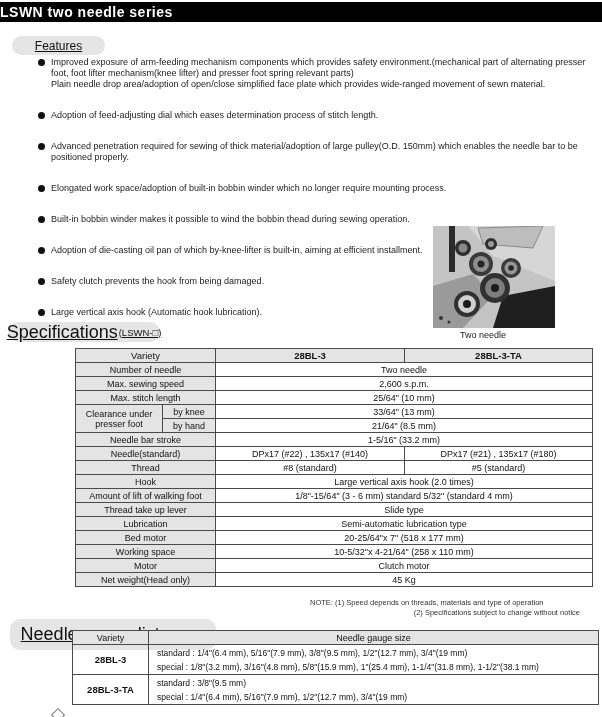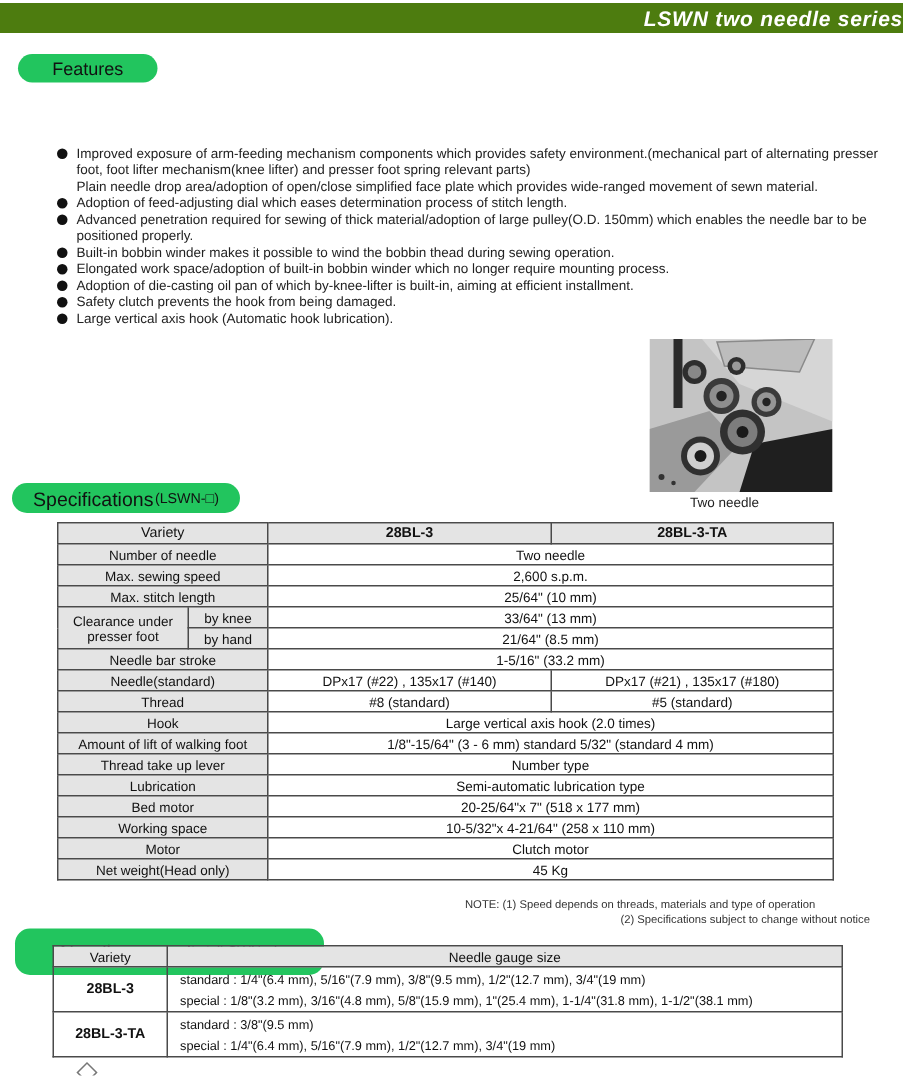--- a/index.html
+++ b/index.html
@@ -11,7 +11,7 @@
   
   .topbar {
     position:absolute; left:0; top:2px; width:602px; height:20px;
-    background:#4d7c0f; display:flex; align-items:center; justify-content:flex-end;font-style:italic;
+    background:#000000; display:flex; align-items:center; justify-content:flex-start;
   }
   .topbar .title {
     color:#ffffff; font-weight:bold; font-size:14px; letter-spacing:0.5px;

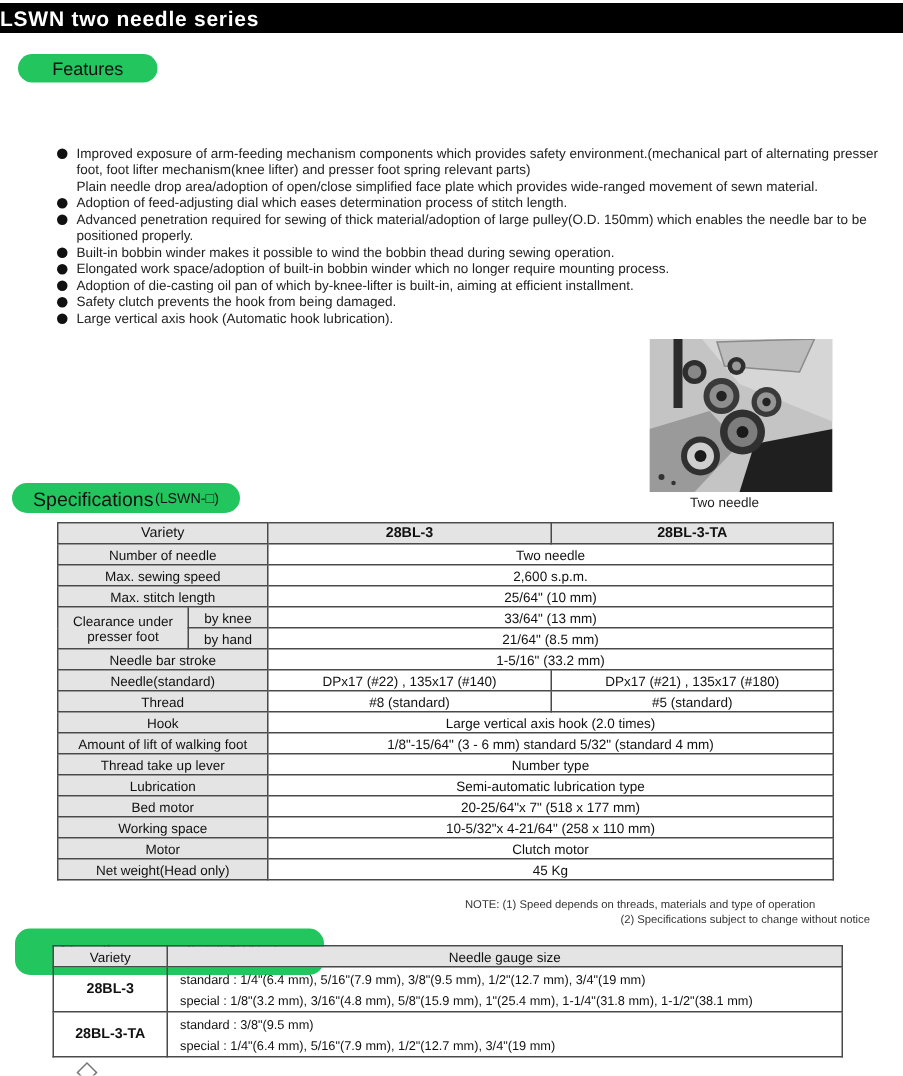--- a/index.html
+++ b/index.html
@@ -18,9 +18,10 @@
   }
   
   .pill {
-    position:absolute; background:#22c55e; border-radius:10px;
+    position:absolute; background:#e5e5e5; border-radius:10px;
     display:flex; align-items:center; justify-content:center; color:#111;
     white-space:nowrap;
+    text-decoration:underline;
   }
   .pill .big { font-size:13px; }
   .pill .small { font-size:9.5px; margin-left:1px; }

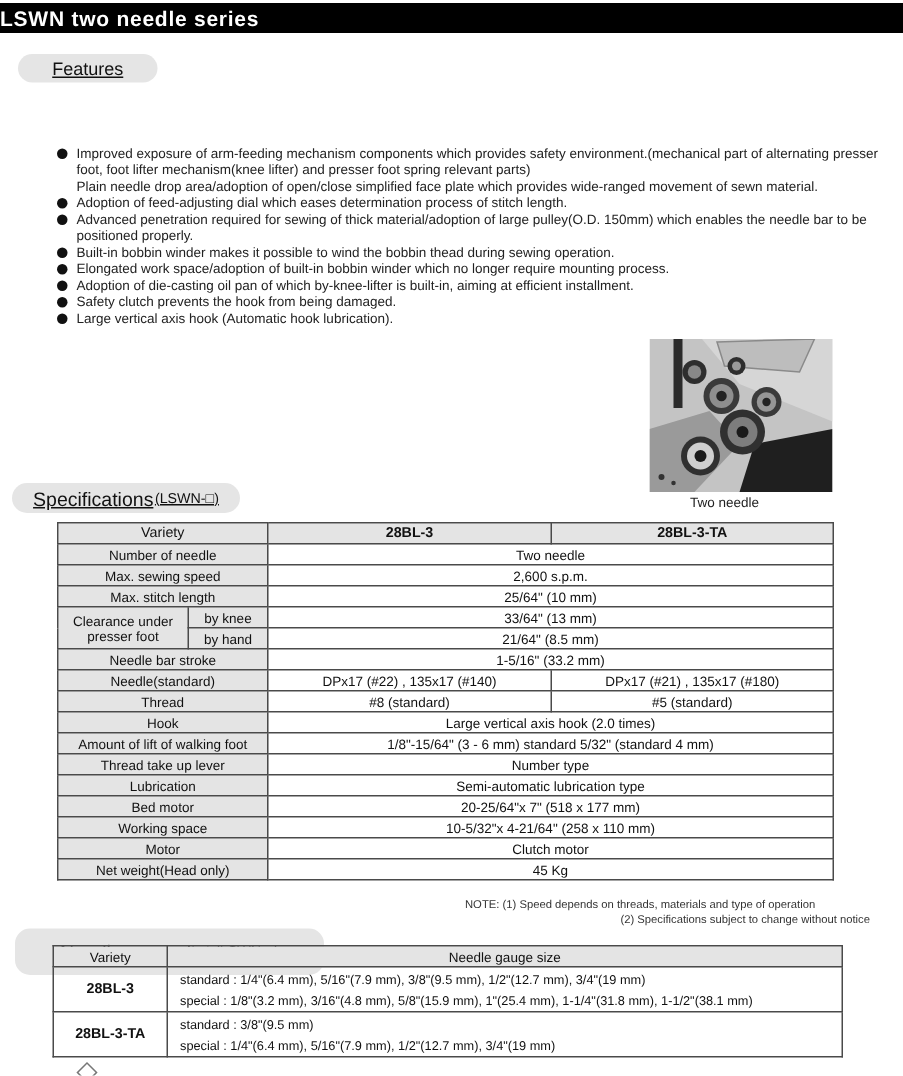--- a/index.html
+++ b/index.html
@@ -32,7 +32,7 @@
   
   .features-list {
     position:absolute; left:38px; top:57px; width:556px;
-    display:flex; flex-direction:column; gap:0; list-style:none;margin-top:40px;
+    display:flex; flex-direction:column; gap:20px; list-style:none;
   }
   .feature-item { position:relative; padding-left:13px; font-size:9px; line-height:11px; white-space:pre-line; color:#222; }
   .feature-item .bullet {

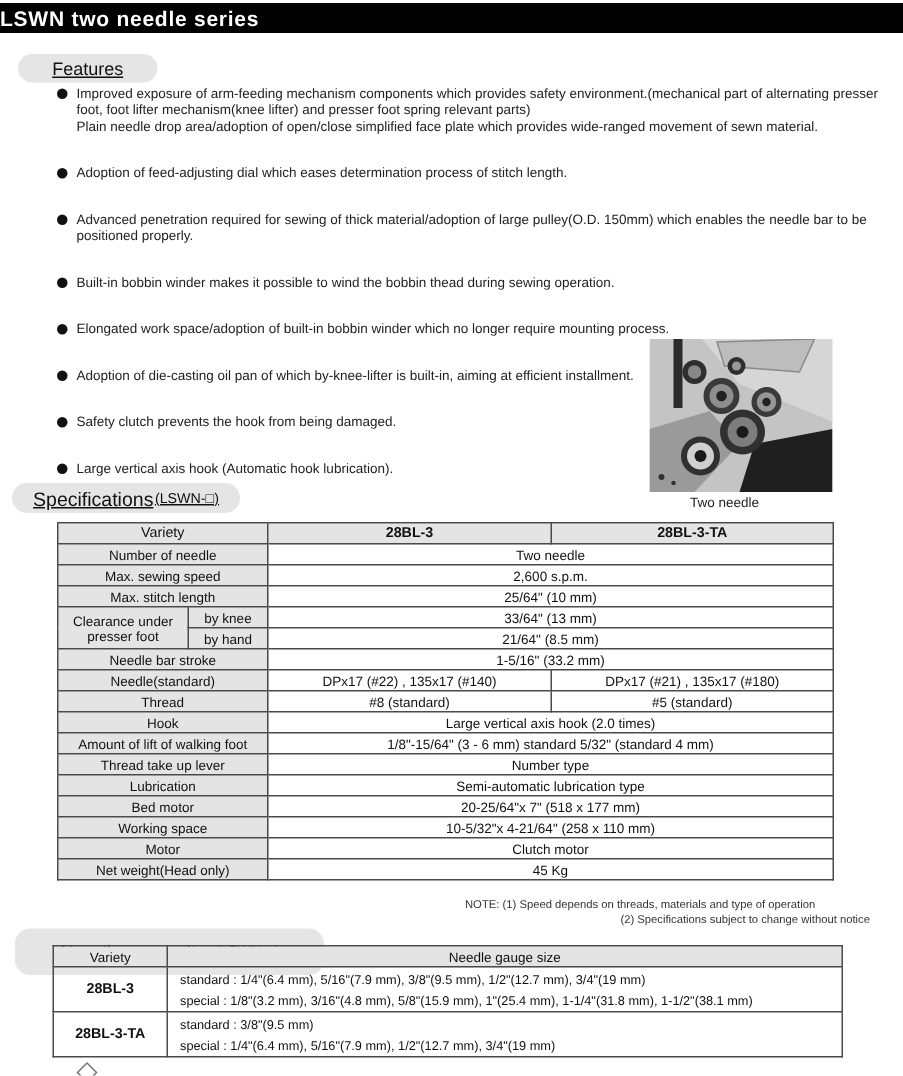--- a/index.html
+++ b/index.html
@@ -82,8 +82,8 @@
 Plain needle drop area/adoption of open/close simplified face plate which provides wide-ranged movement of sewn material.</span></li>
     <li class="feature-item"><span class="bullet"></span><span>Adoption of feed-adjusting dial which eases determination process of stitch length.</span></li>
     <li class="feature-item"><span class="bullet"></span><span>Advanced penetration required for sewing of thick material/adoption of large pulley(O.D. 150mm) which enables the needle bar to be positioned properly.</span></li>
+    <li class="feature-item"><span class="bullet"></span><span>Elongated work space/adoption of built-in bobbin winder which no longer require mounting process.</span></li>
     <li class="feature-item"><span class="bullet"></span><span>Built-in bobbin winder makes it possible to wind the bobbin thead during sewing operation.</span></li>
-    <li class="feature-item"><span class="bullet"></span><span>Elongated work space/adoption of built-in bobbin winder which no longer require mounting process.</span></li>
     <li class="feature-item"><span class="bullet"></span><span>Adoption of die-casting oil pan of which by-knee-lifter is built-in, aiming at efficient installment.</span></li>
     <li class="feature-item"><span class="bullet"></span><span>Safety clutch prevents the hook from being damaged.</span></li>
     <li class="feature-item"><span class="bullet"></span><span>Large vertical axis hook (Automatic hook lubrication).</span></li>

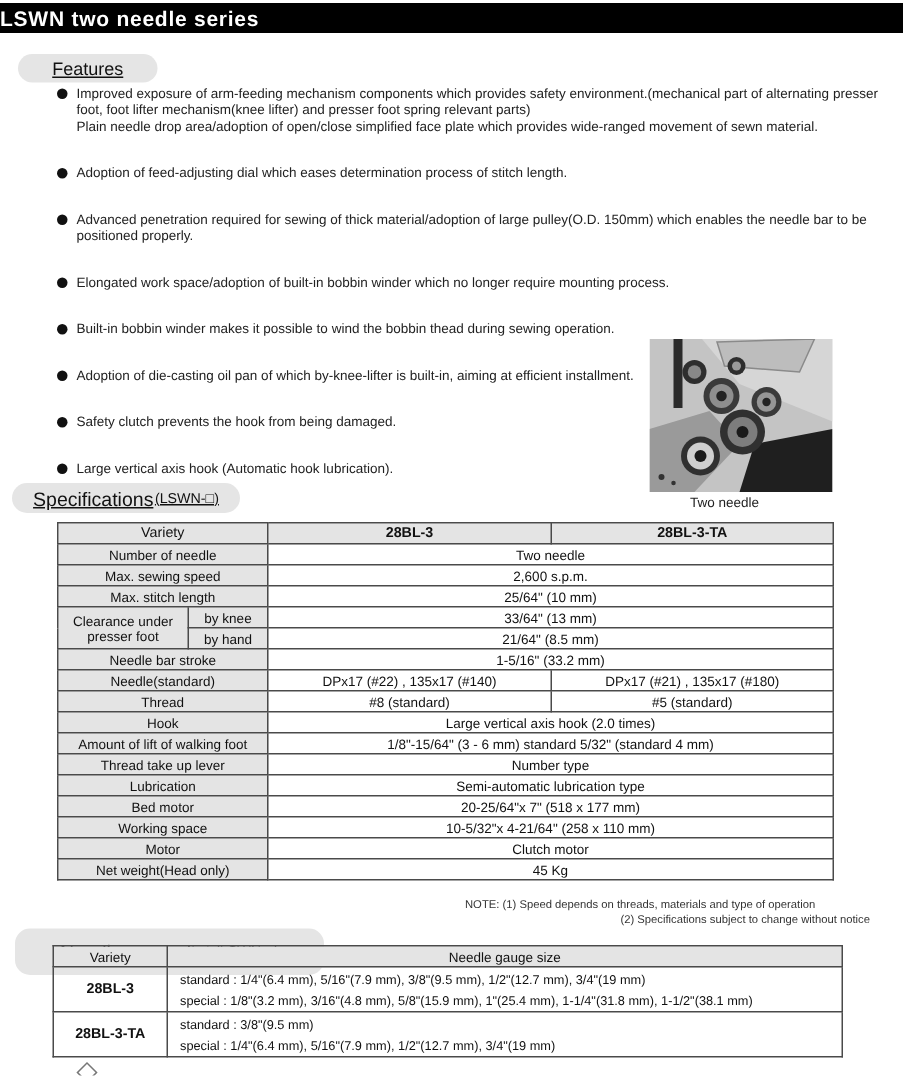--- a/index.html
+++ b/index.html
@@ -23,7 +23,7 @@
     white-space:nowrap;
     text-decoration:underline;
   }
-  .pill .big { font-size:13px; }
+  .pill .big { font-size:18px; }
   .pill .small { font-size:9.5px; margin-left:1px; }
   #features-pill { left:12px; top:36px; width:93px; height:19px; }
   #features-pill .big { font-size:12px; }

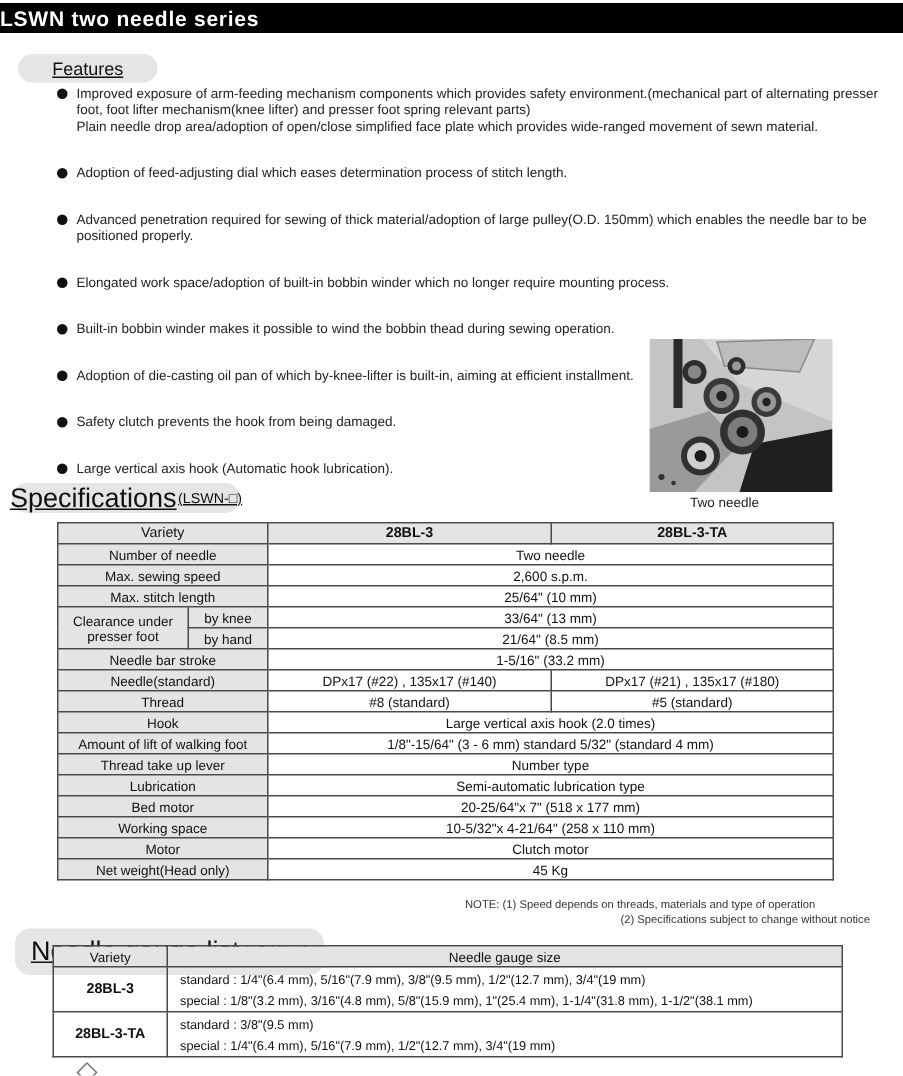--- a/index.html
+++ b/index.html
@@ -45,7 +45,7 @@
     font-size:9px; color:#222;
   }
   
-  table { border-collapse:collapse; table-layout:fixed; }
+  table { border-collapse:collapse; table-layout:fixed;margin-left:37px; }
   td { border:1px solid #4a4a4a; font-size:9px; line-height:10px; text-align:center; height:14px; padding:0 2px; color:#111; }
   .lbl { background:#e4e4e4; }
   .b { font-weight:bold; }

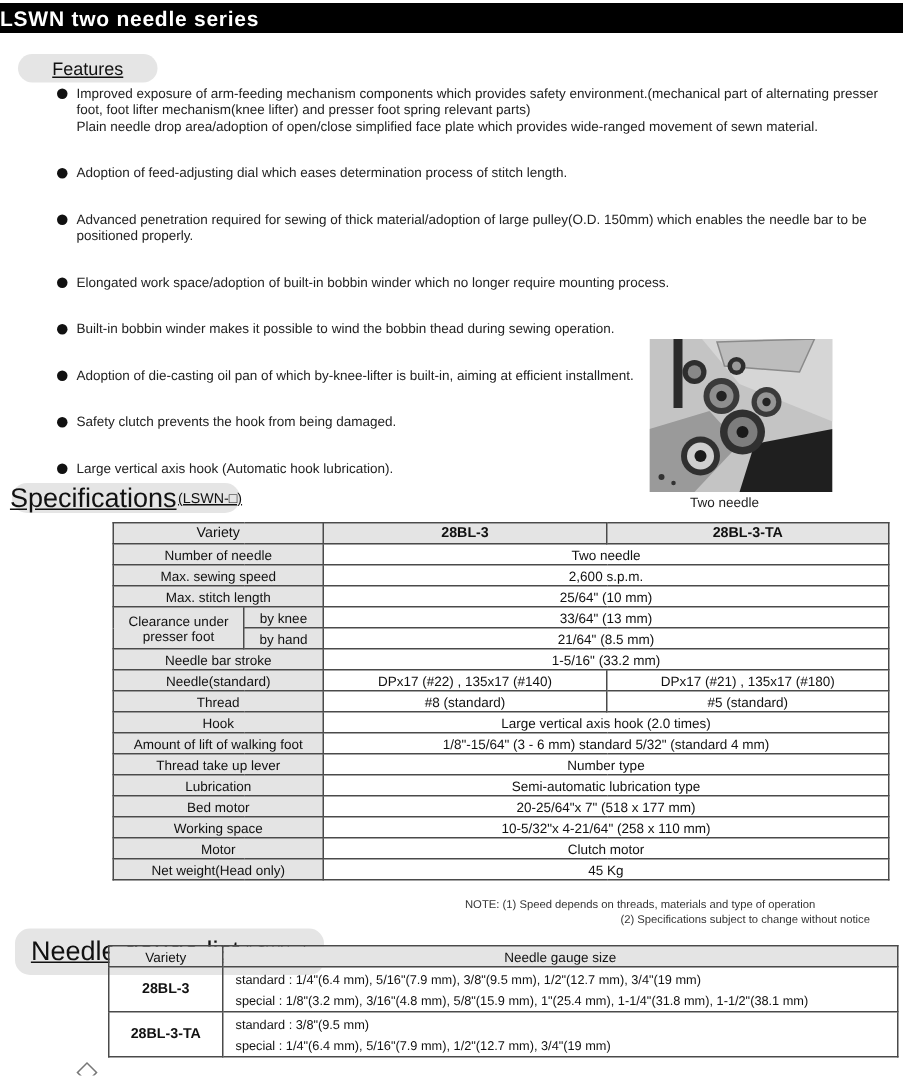--- a/index.html
+++ b/index.html
@@ -182,7 +182,7 @@
     </tr>
     <tr>
       <td colspan="2" class="lbl">Thread take up lever</td>
-      <td colspan="2">Number type</td>
+      <td colspan="2">Slide type</td>
     </tr>
     <tr>
       <td colspan="2" class="lbl">Lubrication</td>

